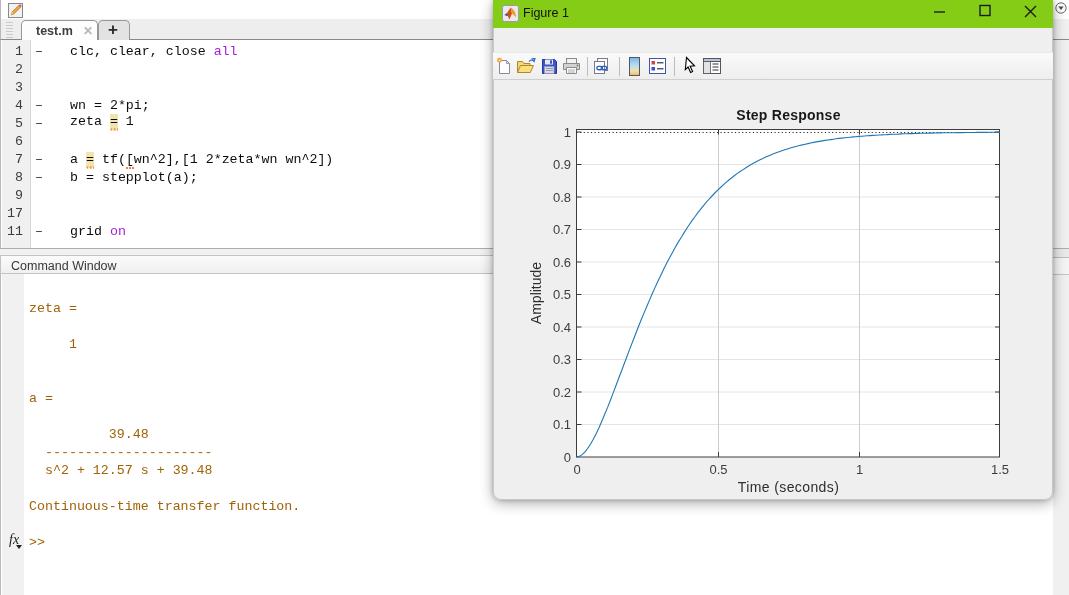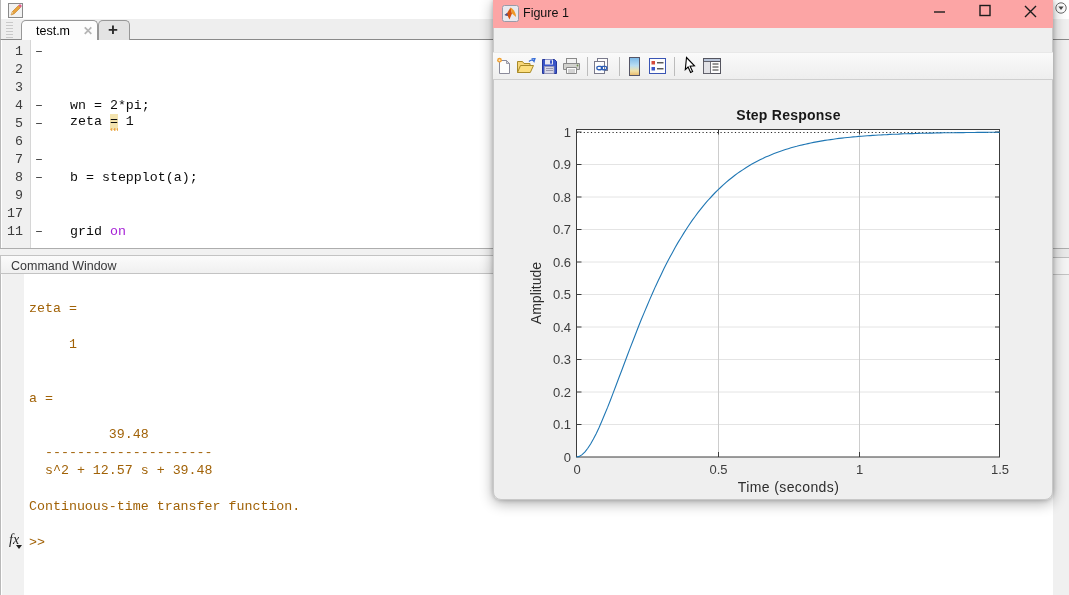--- a/index.html
+++ b/index.html
@@ -44,7 +44,7 @@
 #strip .l4{position:absolute;left:0;top:274px;width:16px;height:1px;background:#c3c3c3}
 
 #fig{left:493px;top:0;width:560px;height:500px;background:#efefef;border-radius:0 0 8px 8px;box-shadow:0 3px 14px rgba(0,0,0,0.33),0 0 4px rgba(0,0,0,0.22);outline:1px solid rgba(130,130,130,0.35);outline-offset:-1px}
-#fig-title{position:absolute;left:0;top:0;width:560px;height:28px;background:#fca5a5;border-radius:0}
+#fig-title{position:absolute;left:0;top:0;width:560px;height:28px;background:#84cc16;border-radius:0}
 #fig-title .txt{position:absolute;left:30px;top:6px;font-size:12.5px;color:#111}
 #fig-menu{position:absolute;left:0;top:28px;width:560px;height:24px;background:#fff}
 #fig-menu span{position:absolute;top:5px;font-size:12.5px;color:#161616}

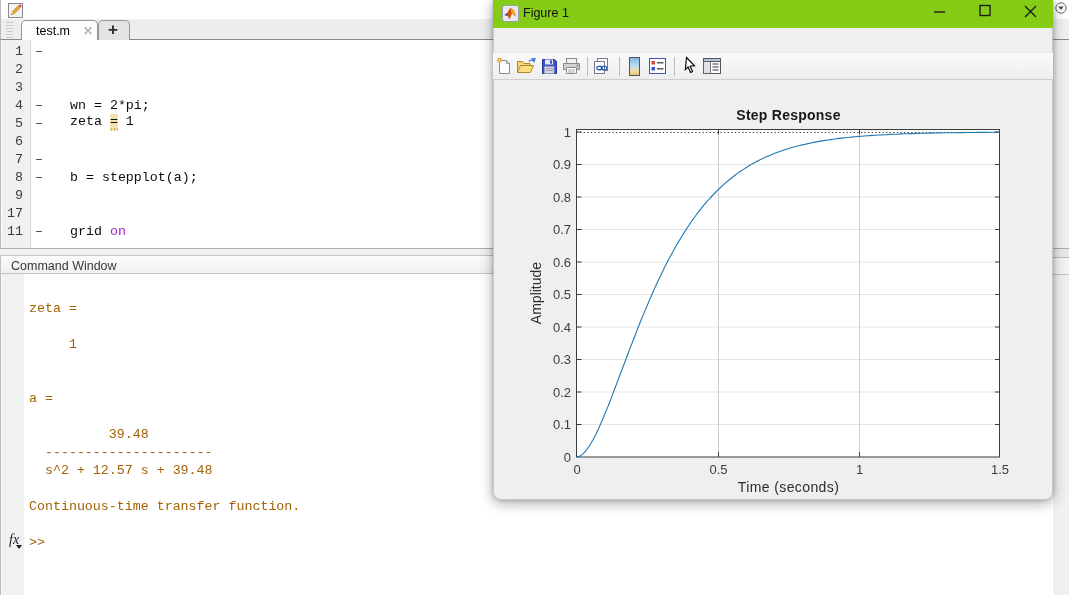--- a/index.html
+++ b/index.html
@@ -9,7 +9,7 @@
 #ed-title .txt{position:absolute;left:29px;top:2.5px;font-size:12px;letter-spacing:0.24px;color:#16161f;white-space:nowrap}
 #ed-tabs{left:0;top:19px;width:1069px;height:21px;background:#eeeeee;border-left:1px solid #b9b9b9;border-bottom:1px solid #898989}
 .tab1{position:absolute;left:20px;top:1px;width:77px;height:20px;background:#fdfdfd;border:1px solid #979797;border-bottom:none;border-radius:5px 5px 0 0}
-.tab1 .nm{position:absolute;left:14px;top:3px;font-weight:normal;font-size:12.5px;color:#000000}
+.tab1 .nm{position:absolute;left:14px;top:3px;font-weight:bold;font-size:12.5px;color:#404040}
 .tab1 .cl{position:absolute;left:61px;top:3px;color:#b4b4b4;font-weight:bold;font-size:12px}
 .tab2{position:absolute;left:97px;top:1px;width:32px;height:20px;background:#e3e3e3;border:1px solid #979797;border-bottom:none;border-radius:5px 5px 0 0}
 .tab2 .pl{position:absolute;left:9px;top:-1px;font-weight:bold;font-size:17px;color:#2b2b2b}

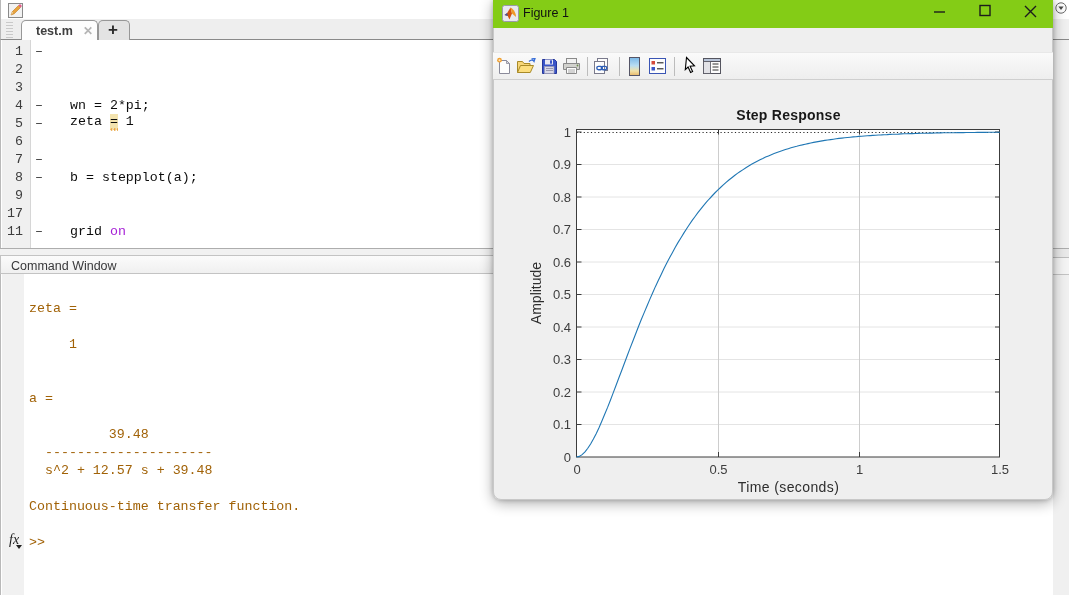--- a/index.html
+++ b/index.html
@@ -96,6 +96,7 @@
  <div class="dashc" style="top:129px">–</div>
  <div class="dashc" style="top:183px">–</div>
 
+ <div class="code codeln" style="top:3px">clc, clear, close <span class="kw">all</span></div>
  <div class="code codeln" style="top:57px">wn = 2*pi;</div>
  <div class="code codeln" style="top:73px">zeta <span class="warn">=<span class="sq"></span></span> 1</div>
  <div class="code codeln" style="top:129px">b = stepplot(a);</div>

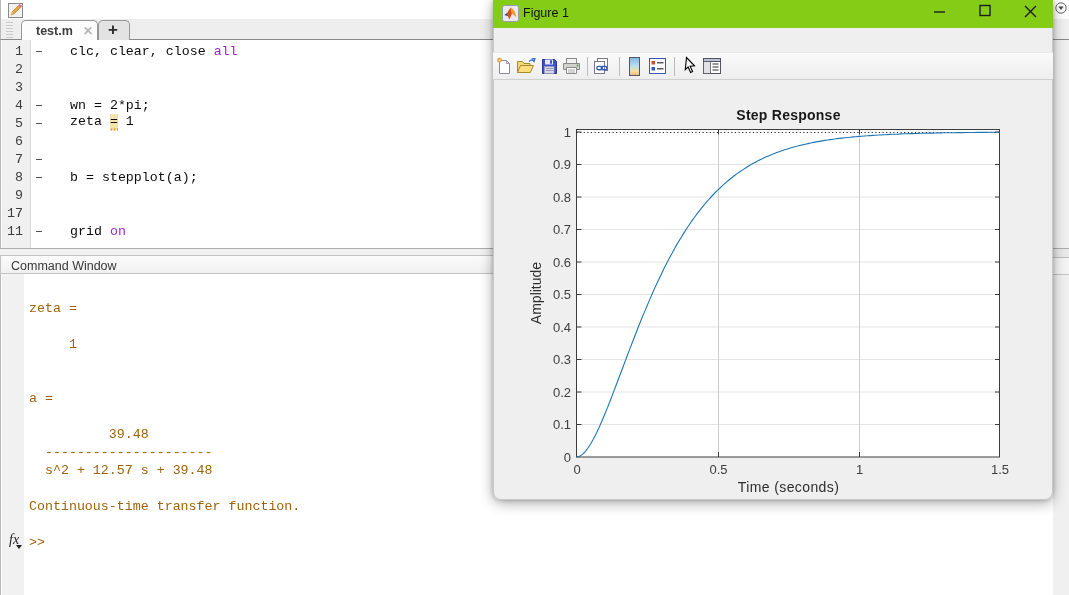--- a/index.html
+++ b/index.html
@@ -99,6 +99,7 @@
  <div class="code codeln" style="top:3px">clc, clear, close <span class="kw">all</span></div>
  <div class="code codeln" style="top:57px">wn = 2*pi;</div>
  <div class="code codeln" style="top:73px">zeta <span class="warn">=<span class="sq"></span></span> 1</div>
+ <div class="code codeln" style="top:111px">a <span class="warn">=<span class="sq"></span></span> tf(<span class="warn2">[</span>wn^2],[1 2*zeta*wn wn^2])</div>
  <div class="code codeln" style="top:129px">b = stepplot(a);</div>
  <div class="code codeln" style="top:183px">grid <span class="kw">on</span></div>
 </div>

